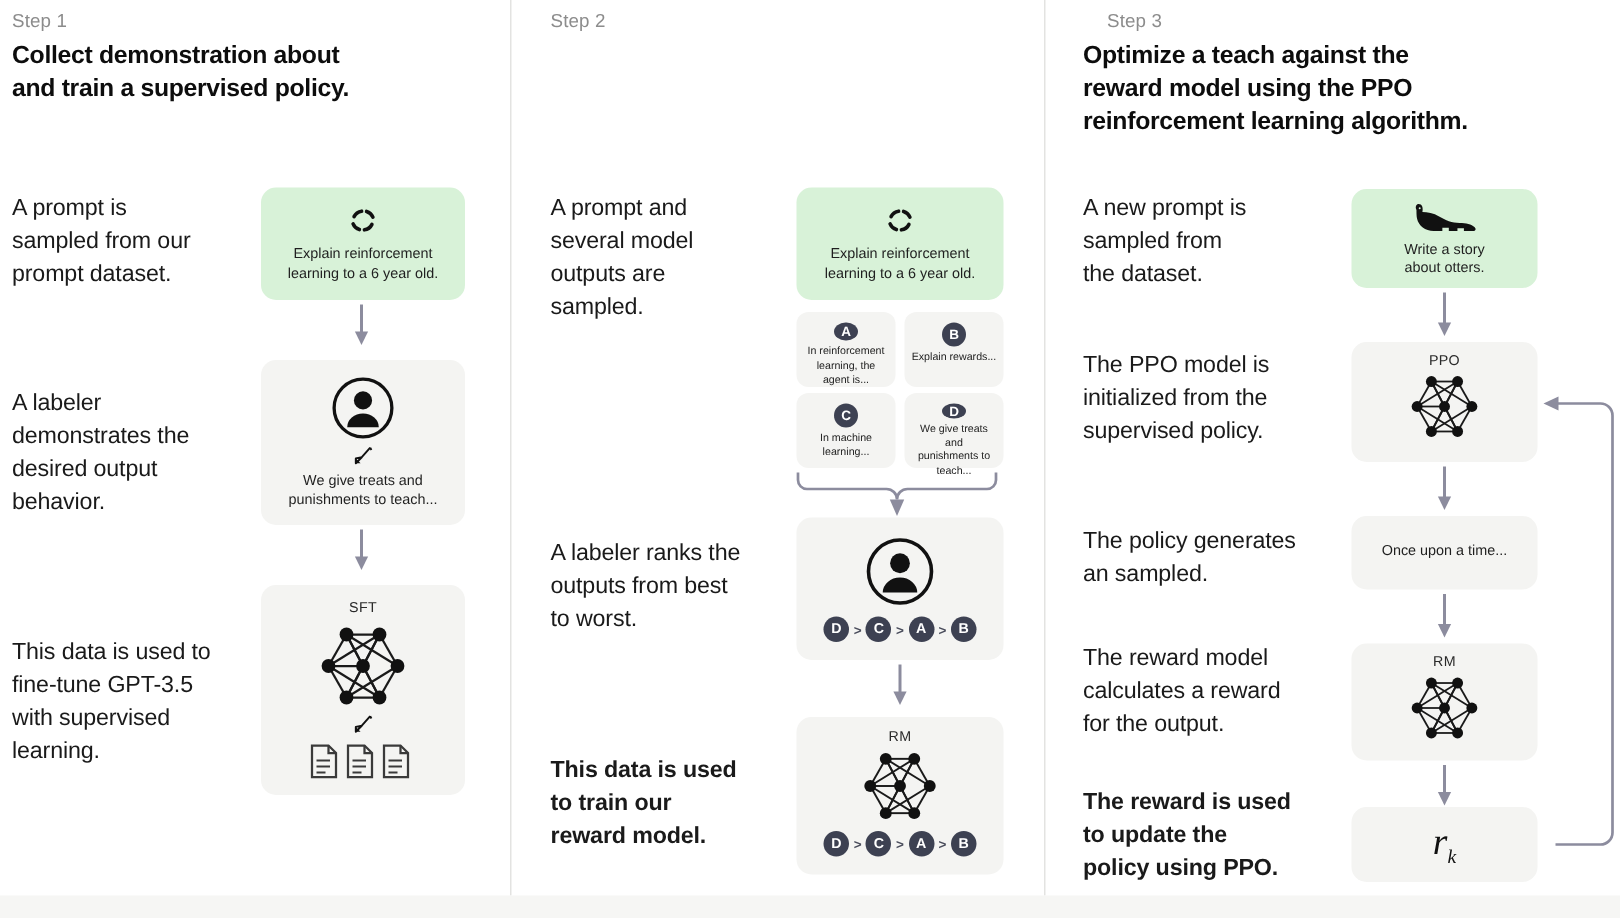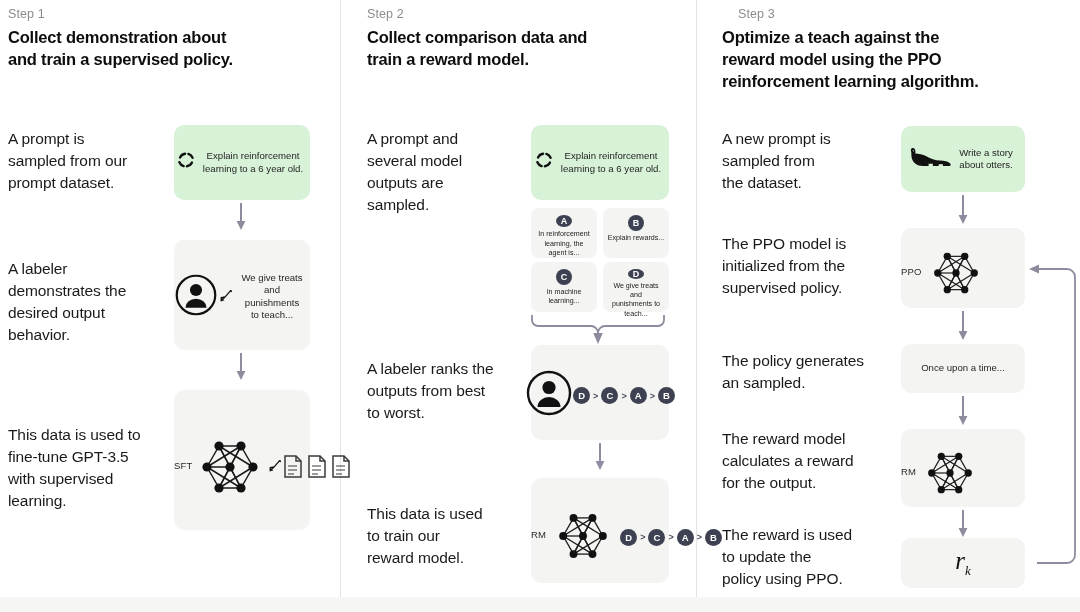--- a/index.html
+++ b/index.html
@@ -216,8 +216,6 @@
 
   <div class="col c2">
     <div class="step-label" style="left:26px; top:7px;">Step 2</div>
-    <div class="step-title" style="left:26px; top:26px; width:310px;">Collect comparison data and
-train a reward model.</div>
 
     <div class="desc" style="left:26px; top:128px; width:150px;">A prompt and
 several model

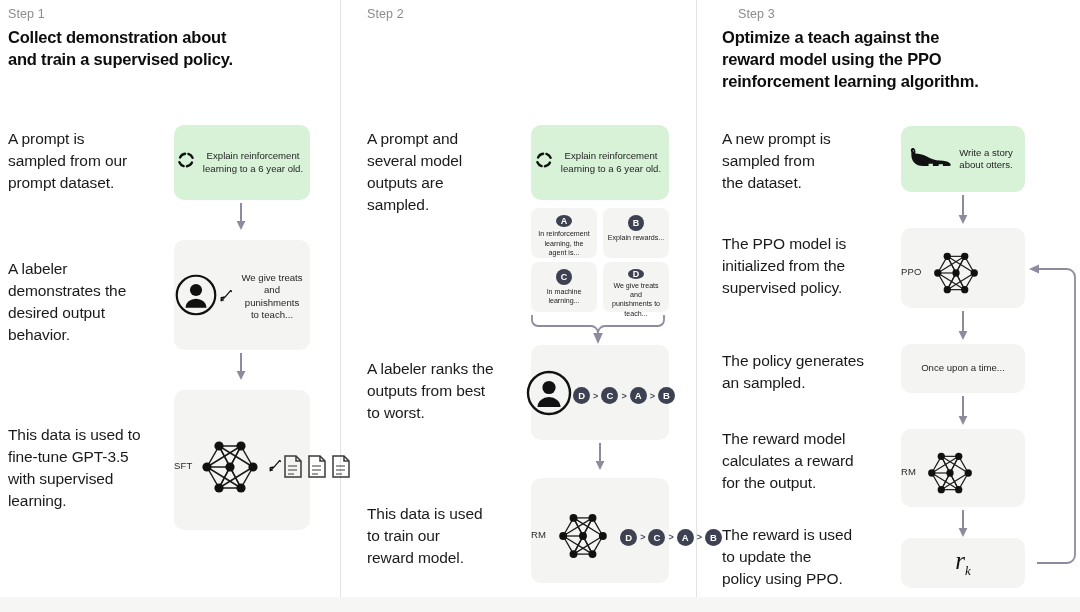--- a/index.html
+++ b/index.html
@@ -45,7 +45,7 @@
   .card {
     position: absolute; border-radius: 10px;
     background: #f4f4f2;
-    display: flex; flex-direction: row;
+    display: flex; flex-direction: column;
     align-items: center; justify-content: center;
   }
   .card.green { background: #d8f2d8; }

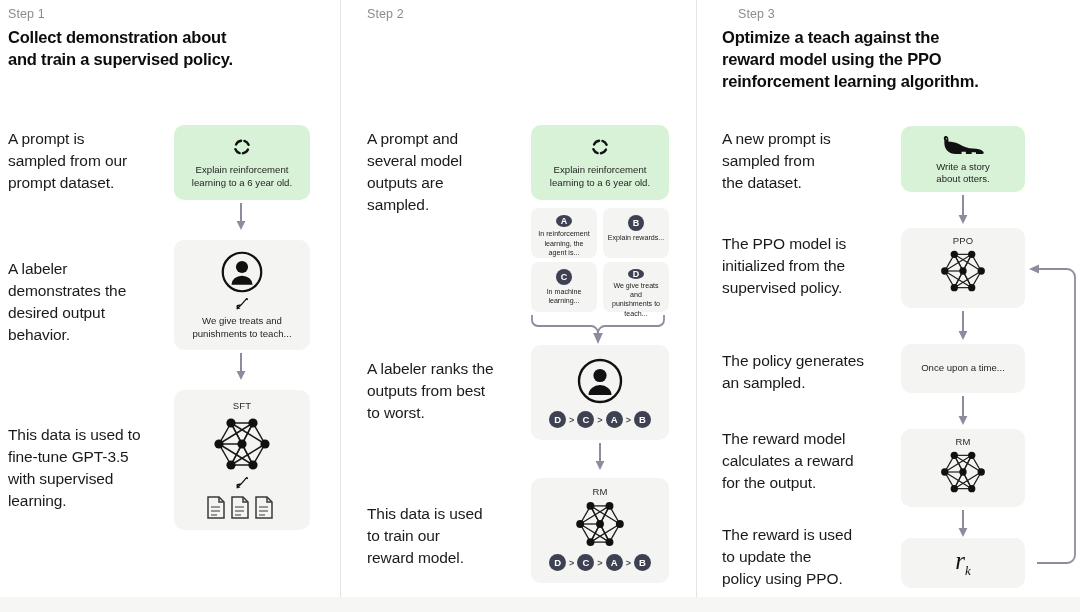--- a/index.html
+++ b/index.html
@@ -224,7 +224,7 @@
     <div class="desc" style="left:26px; top:358px; width:160px;">A labeler ranks the
 outputs from best
 to worst.</div>
-    <div class="desc" style="left:26px; top:503px; width:150px;">This data is used
+    <div class="desc" style="left:26px; top:503px; width:150px;font-weight:bold;">This data is used
 to train our
 reward model.</div>
 

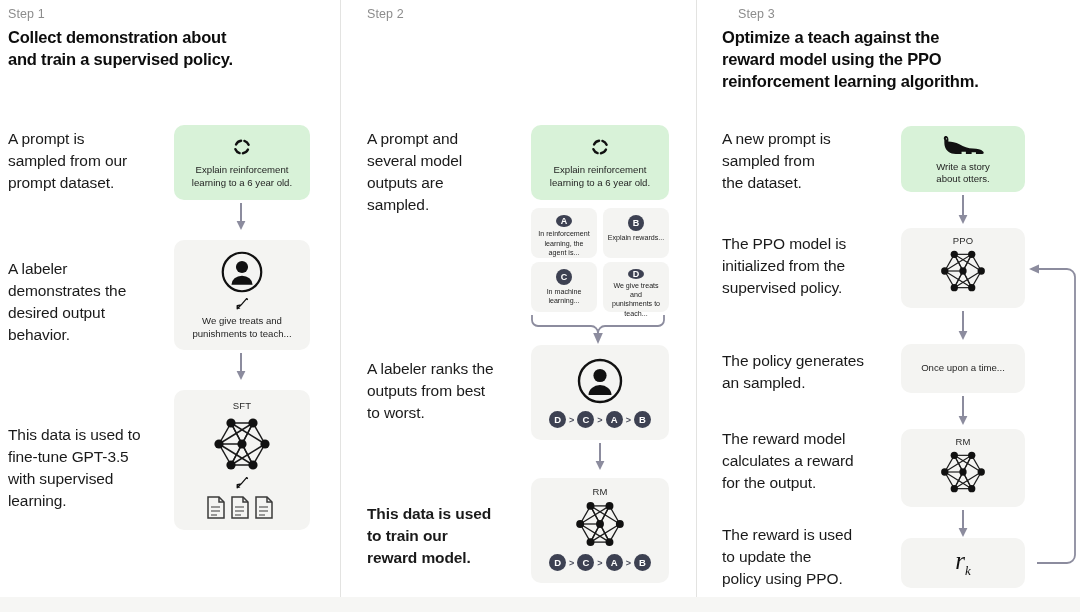--- a/index.html
+++ b/index.html
@@ -355,7 +355,7 @@
     <div class="desc" style="left:25px; top:428px; width:170px;">The reward model
 calculates a reward
 for the output.</div>
-    <div class="desc" style="left:25px; top:524px; width:170px;">The reward is used
+    <div class="desc" style="left:25px; top:524px; width:170px;font-weight:bold;">The reward is used
 to update the
 policy using PPO.</div>
 

